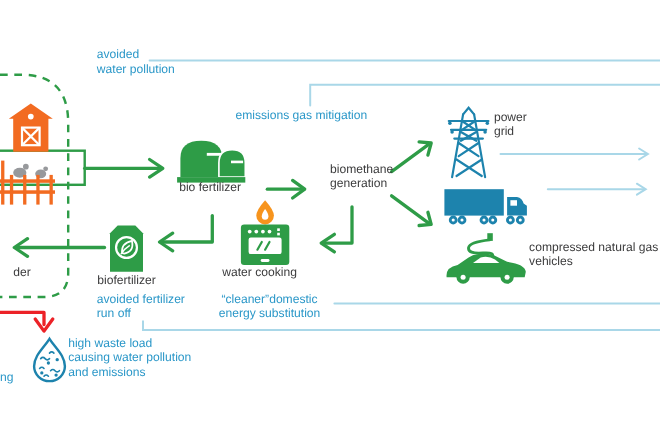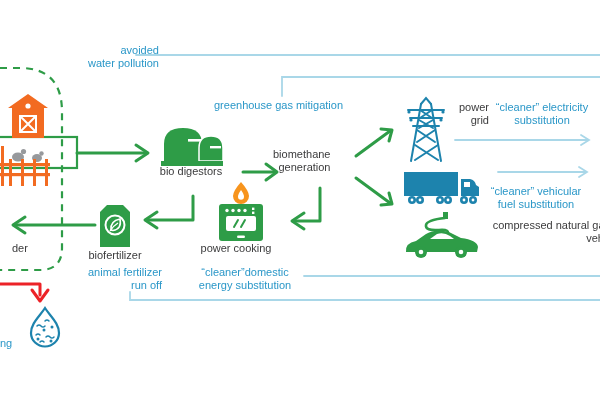--- a/index.html
+++ b/index.html
@@ -7,7 +7,7 @@
     position:relative;width:600px;height:400px;overflow:hidden;background:#fff;
     font-family:"Liberation Sans",sans-serif;
   }
-  .t{position:absolute;font-size:11px;line-height:1.22;color:#3b3b3c;white-space:pre-line;text-align:right;}
+  .t{position:absolute;font-size:11px;line-height:1.22;color:#3b3b3c;white-space:pre-line;}
   .blue{color:#2a97c8;}
   .ctr{text-align:center;}
   .icon{position:absolute;}

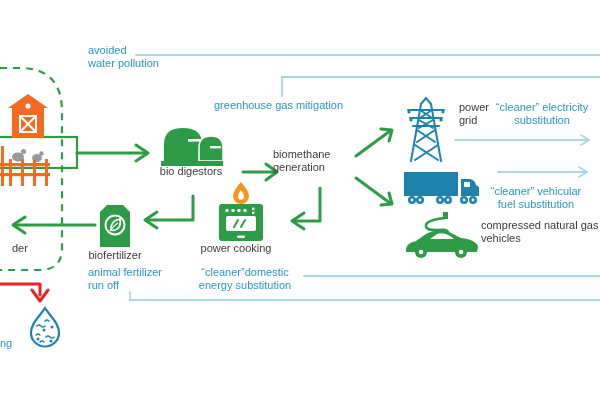--- a/index.html
+++ b/index.html
@@ -226,7 +226,7 @@
 water pollution</div>
 
 
-  <div class="t blue" style="left:214px;top:99px">greenhouse gas mitigation</div>
+  <div class="t blue" style="left:214px;top:99px">emissions gas mitigation</div>
 
   <div class="t ctr" style="left:147px;top:165px;width:88px">bio digestors</div>
 

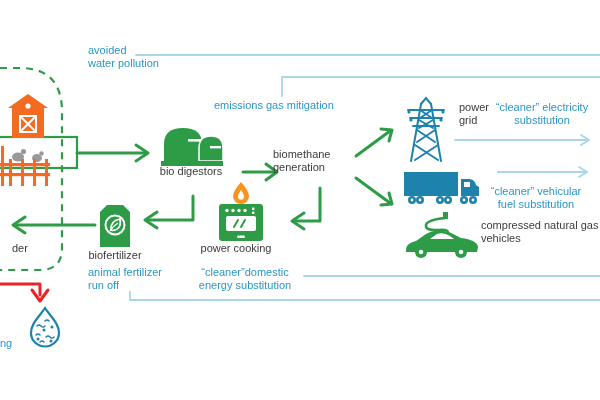--- a/index.html
+++ b/index.html
@@ -233,7 +233,7 @@
   <div class="t" style="left:273px;top:148px">biomethane
 generation</div>
 
-  <div class="t" style="left:459px;top:101px">power
+  <div class="t" style="left:449px;top:101px">power
 grid</div>
 
   <div class="t blue ctr" style="left:488px;top:101px;width:108px">“cleaner” electricity

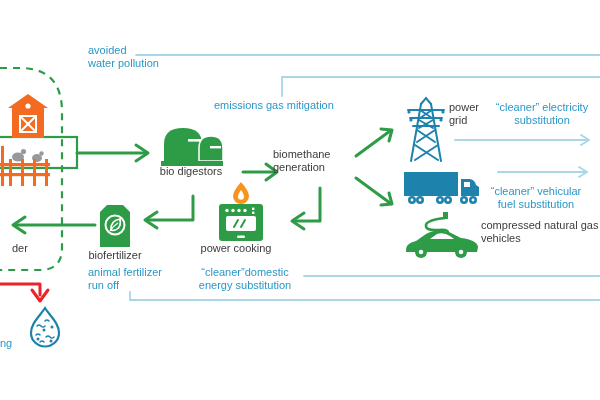--- a/index.html
+++ b/index.html
@@ -236,8 +236,6 @@
   <div class="t" style="left:449px;top:101px">power
 grid</div>
 
-  <div class="t blue ctr" style="left:488px;top:101px;width:108px">“cleaner” electricity
-substitution</div>
 
   <div class="t blue ctr" style="left:486px;top:185px;width:100px">“cleaner” vehicular
 fuel substitution</div>

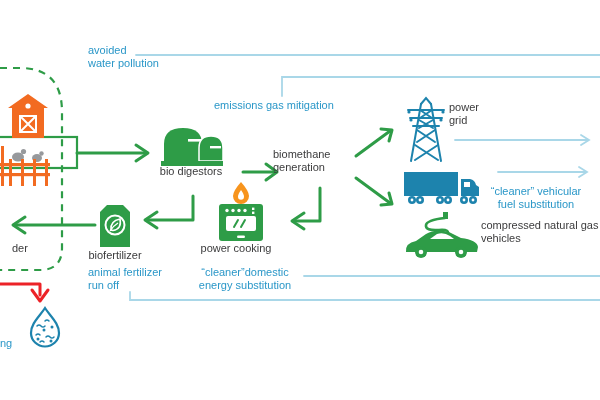--- a/index.html
+++ b/index.html
@@ -230,7 +230,7 @@
 
   <div class="t ctr" style="left:147px;top:165px;width:88px">bio digestors</div>
 
-  <div class="t" style="left:273px;top:148px">biomethane
+  <div class="t" style="left:300px;top:148px">biomethane
 generation</div>
 
   <div class="t" style="left:449px;top:101px">power

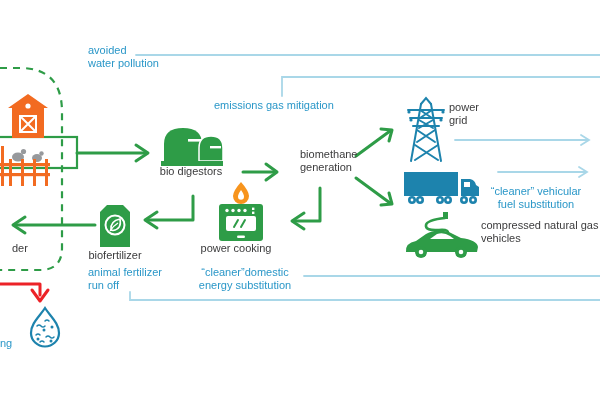--- a/index.html
+++ b/index.html
@@ -228,7 +228,7 @@
 
   <div class="t blue" style="left:214px;top:99px">emissions gas mitigation</div>
 
-  <div class="t ctr" style="left:147px;top:165px;width:88px">bio digestors</div>
+  <div class="t ctr" style="left:147px;top:165px;width:88px">bio fertilizer</div>
 
   <div class="t" style="left:300px;top:148px">biomethane
 generation</div>

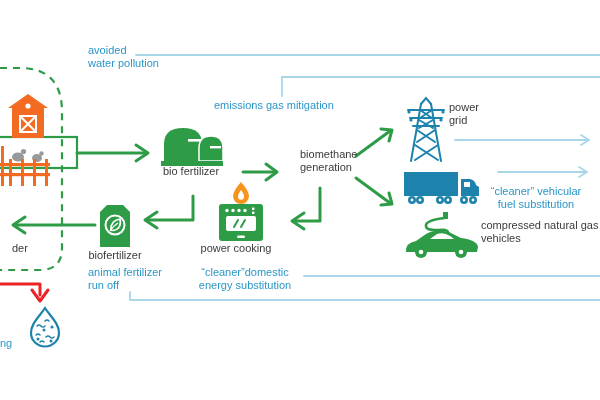--- a/index.html
+++ b/index.html
@@ -237,8 +237,6 @@
 grid</div>
 
 
-  <div class="t blue ctr" style="left:486px;top:185px;width:100px">“cleaner” vehicular
-fuel substitution</div>
 
   <div class="t" style="left:481px;top:219px;width:145px">compressed natural gas for
 vehicles</div>

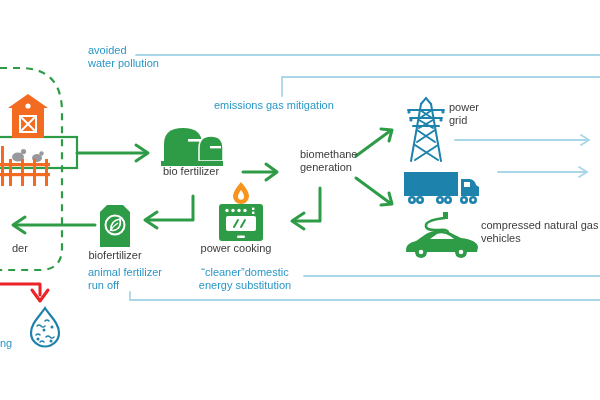--- a/index.html
+++ b/index.html
@@ -241,7 +241,7 @@
   <div class="t" style="left:481px;top:219px;width:145px">compressed natural gas for
 vehicles</div>
 
-  <div class="t ctr" style="left:196px;top:242px;width:80px">power cooking</div>
+  <div class="t ctr" style="left:196px;top:242px;width:80px">water cooking</div>
 
   <div class="t ctr" style="left:71px;top:249px;width:88px">biofertilizer</div>
 

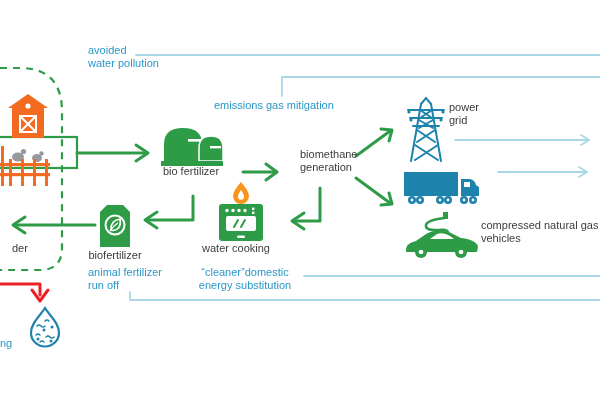--- a/index.html
+++ b/index.html
@@ -248,7 +248,7 @@
   <div class="t blue ctr" style="left:191px;top:266px;width:108px">“cleaner”domestic
 energy substitution</div>
 
-  <div class="t blue" style="left:88px;top:266px">animal fertilizer
+  <div class="t blue" style="left:88px;top:266px">avoided fertilizer
 run off</div>
 
 

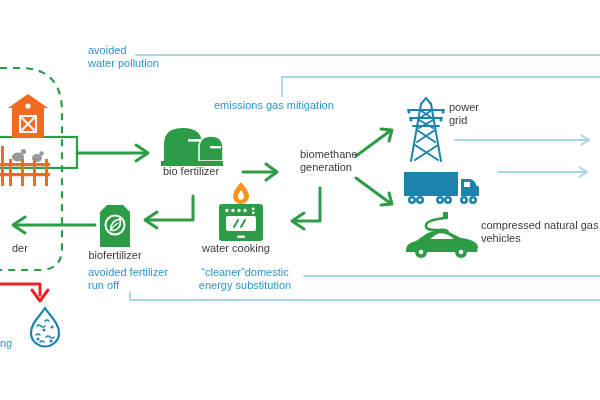--- a/index.html
+++ b/index.html
@@ -251,6 +251,9 @@
   <div class="t blue" style="left:88px;top:266px">avoided fertilizer
 run off</div>
 
+  <div class="t blue" style="left:62px;top:306px">high waste load
+causing water pollution
+and emissions</div>
 
   <div class="t" style="left:12px;top:242px">der</div>
 

